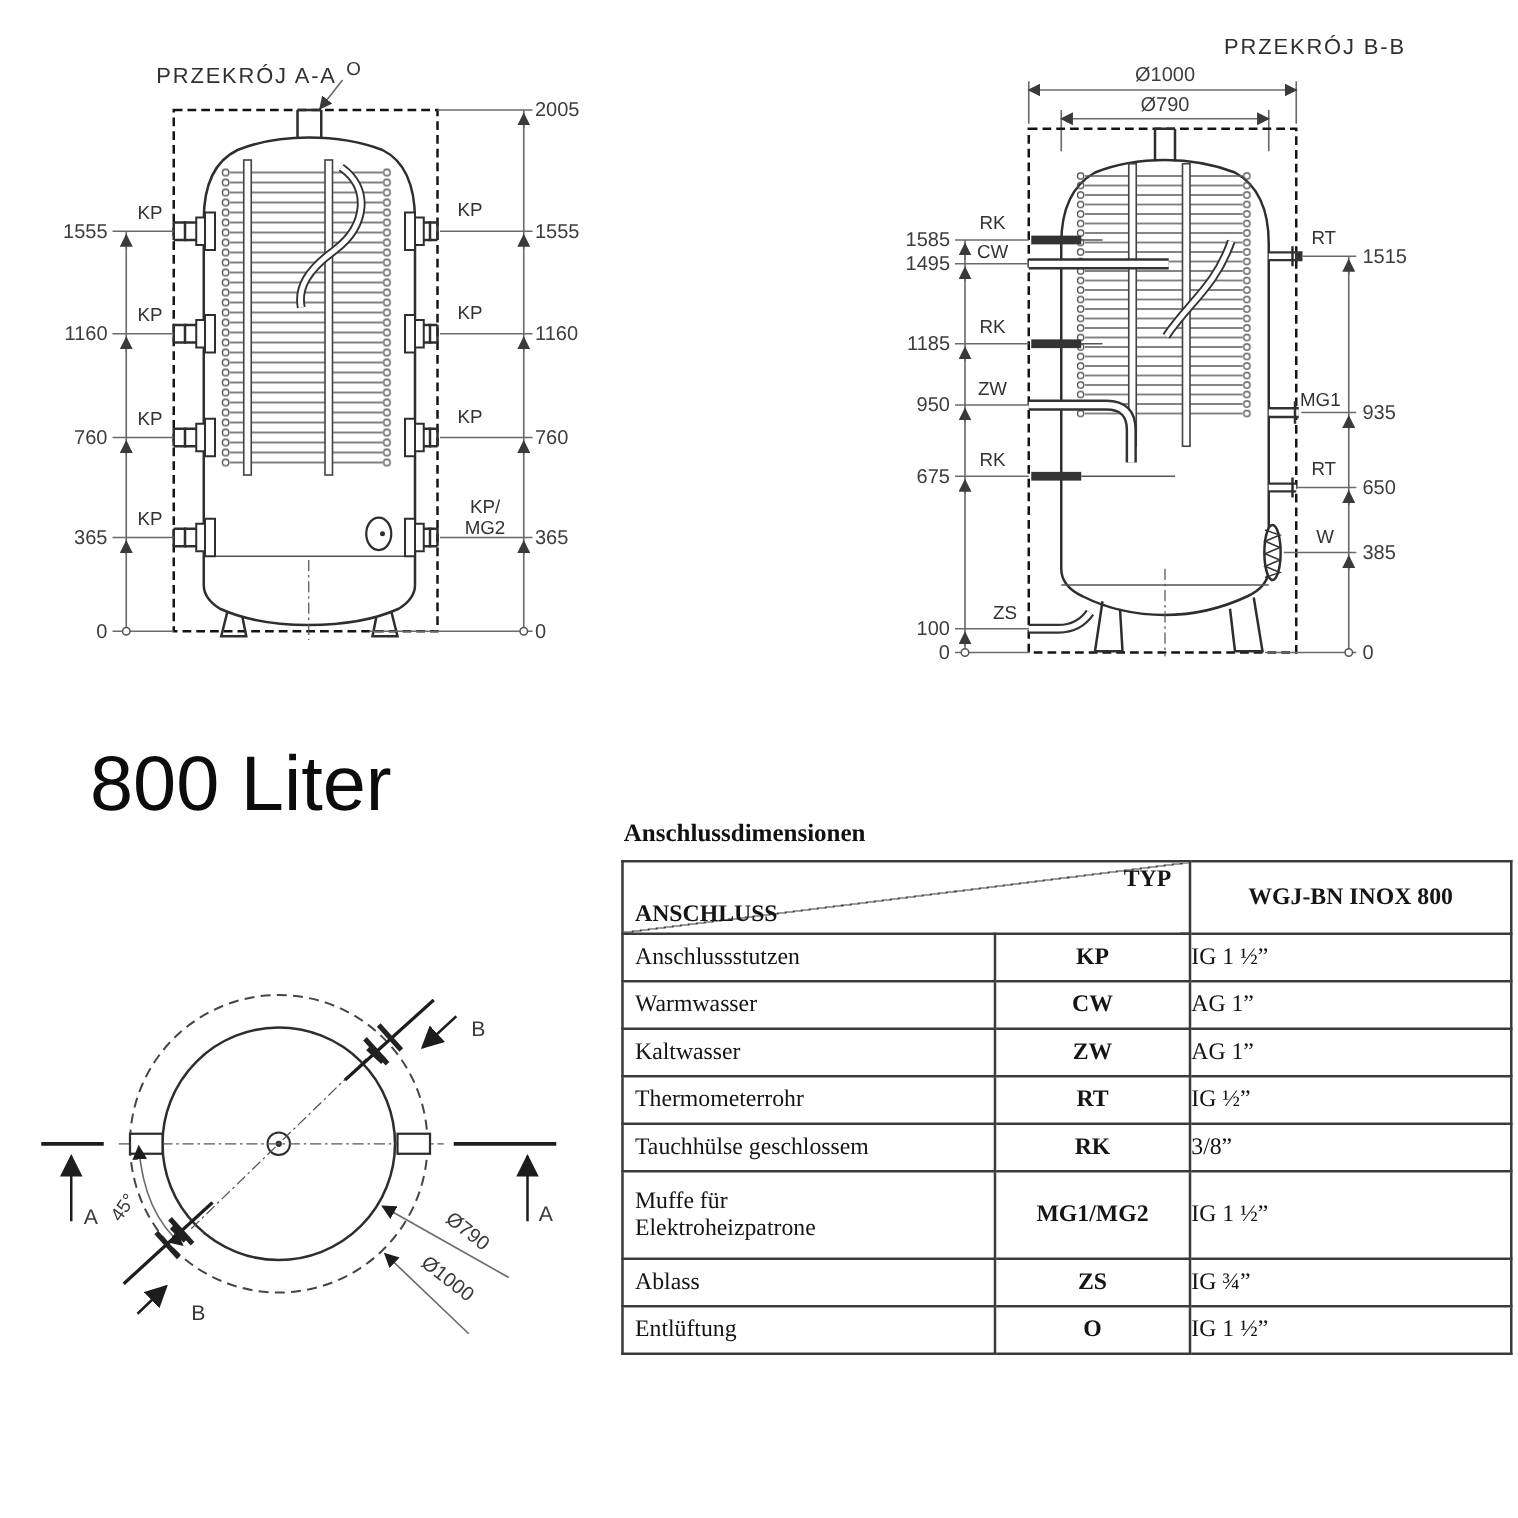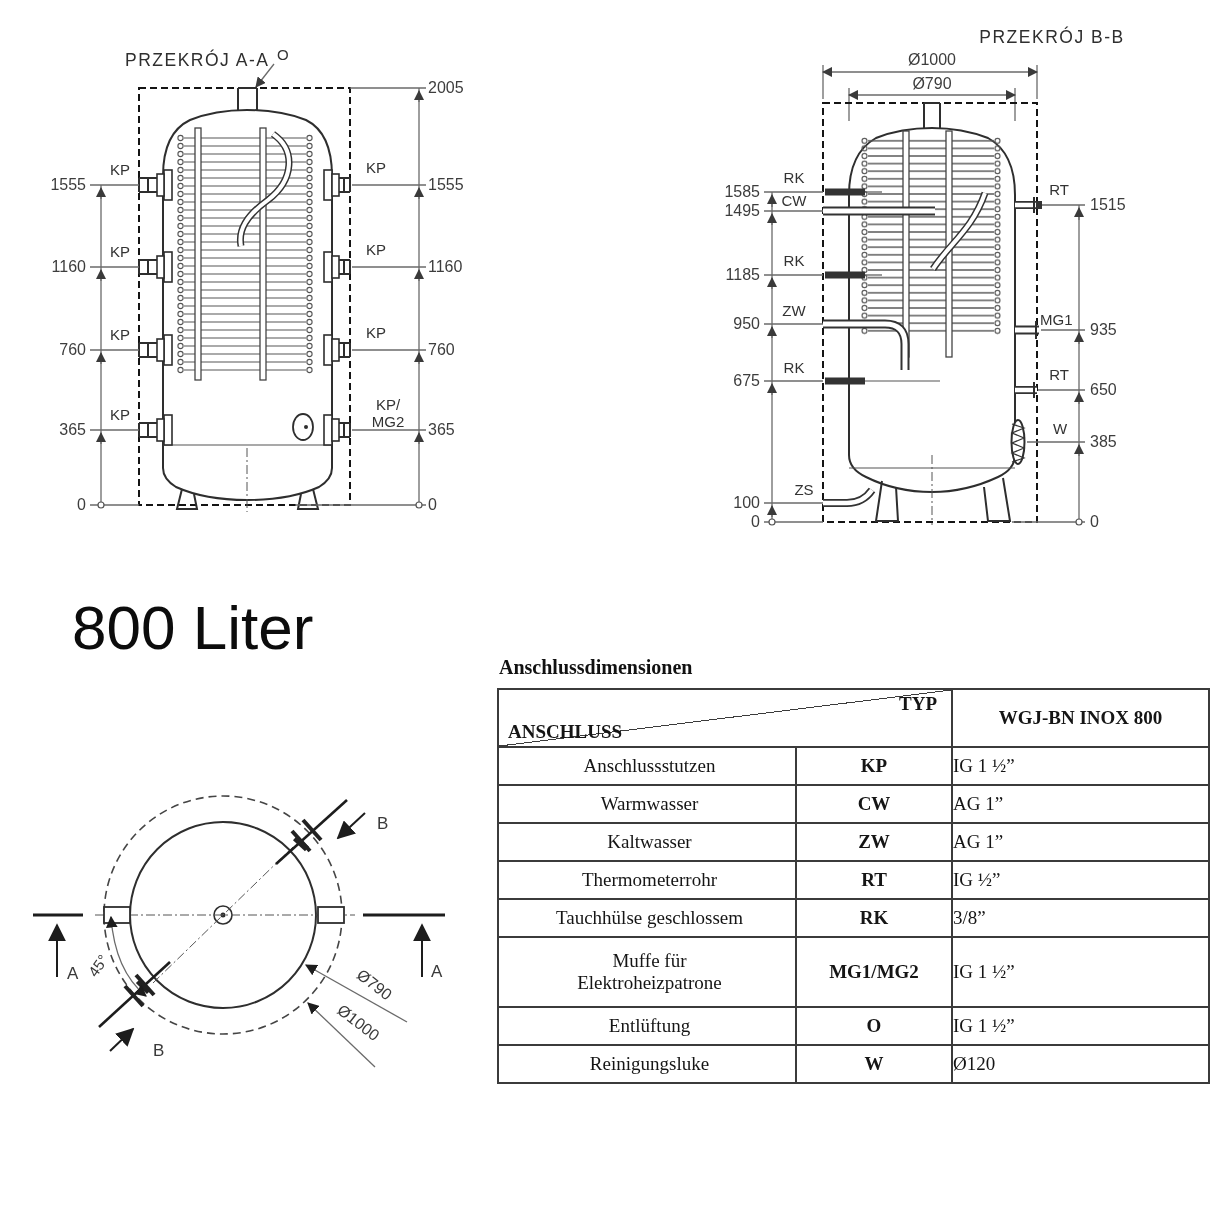--- a/index.html
+++ b/index.html
@@ -21,7 +21,7 @@
   table.spec{border-collapse:collapse;table-layout:fixed;width:711px;
              font-family:"Liberation Serif",serif;font-size:19px;color:#151515;padding-left:24px;}
   table.spec td{border:2px solid #3b3b3b;padding:0;overflow:hidden;}
-  table.spec td.nm{text-align:center;padding:2px 4px 2px 9px;white-space:pre-line;}
+  table.spec td.nm{text-align:left;padding:2px 4px 2px 9px;white-space:pre-line;}
   table.spec td.cd{text-align:center;font-weight:bold;}
   table.spec td.vl{}
   table.spec tr{height:38px;}

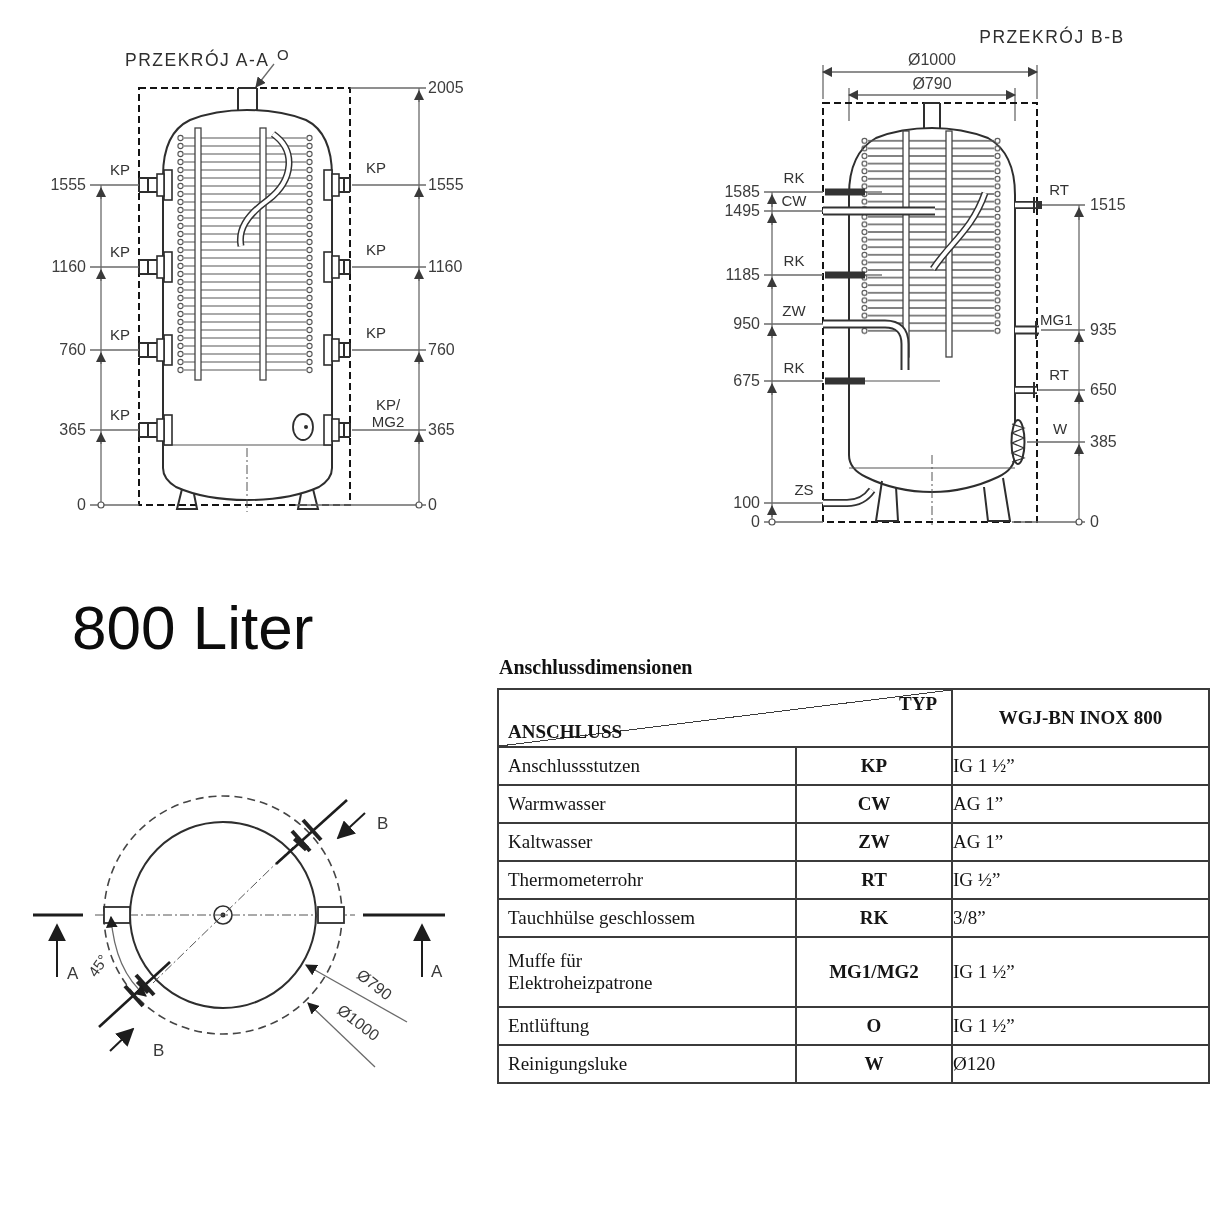--- a/index.html
+++ b/index.html
@@ -399,6 +399,11 @@
       <td class="vl">IG 1 ½”</td>
     </tr>
     <tr>
+      <td class="nm">Ablass</td>
+      <td class="cd">ZS</td>
+      <td class="vl">IG ¾”</td>
+    </tr>
+    <tr>
       <td class="nm">Entlüftung</td>
       <td class="cd">O</td>
       <td class="vl">IG 1 ½”</td>

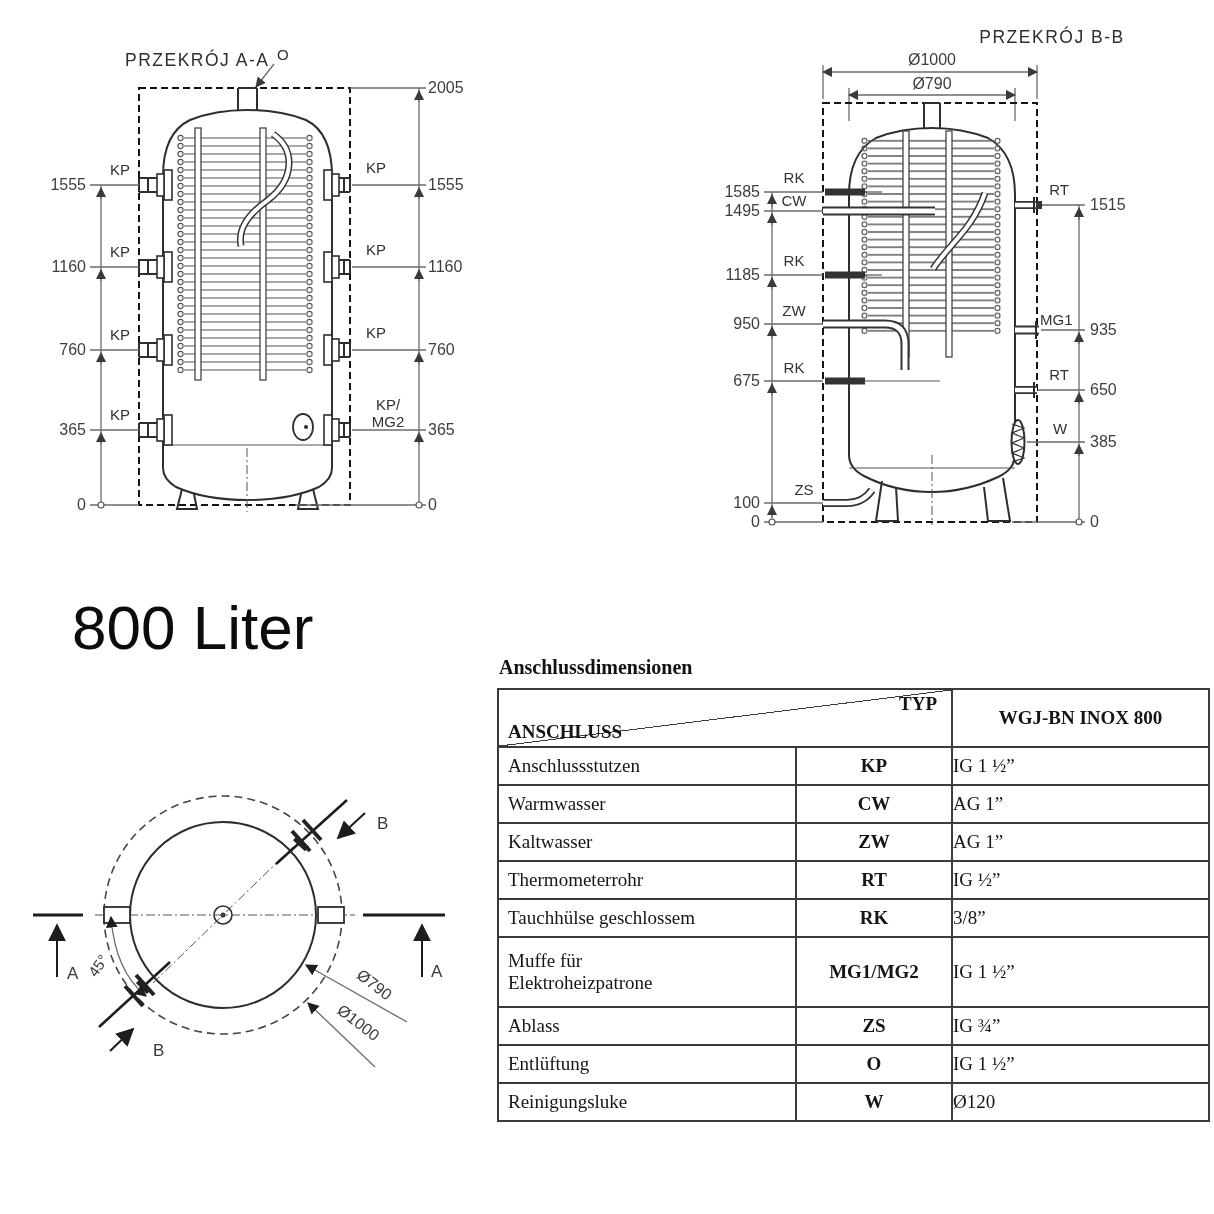--- a/index.html
+++ b/index.html
@@ -408,11 +408,6 @@
       <td class="cd">O</td>
       <td class="vl">IG 1 ½”</td>
     </tr>
-    <tr>
-      <td class="nm">Reinigungsluke</td>
-      <td class="cd">W</td>
-      <td class="vl">Ø120</td>
-    </tr>
   </tbody>
     </table>
 

